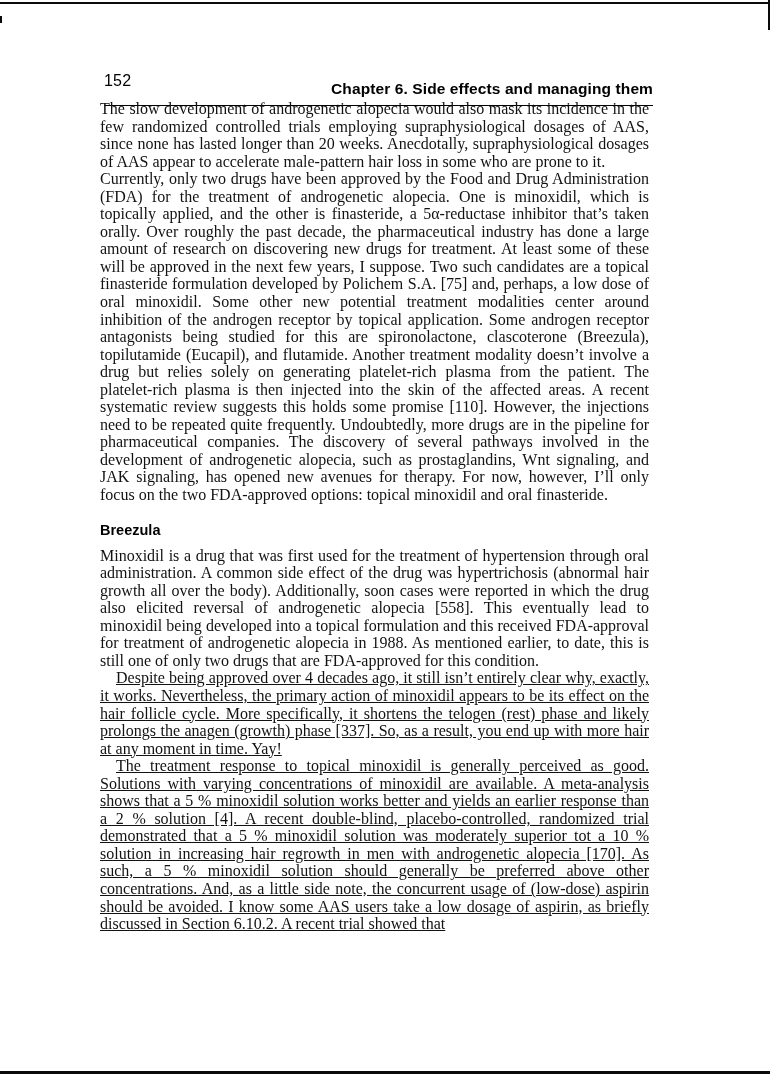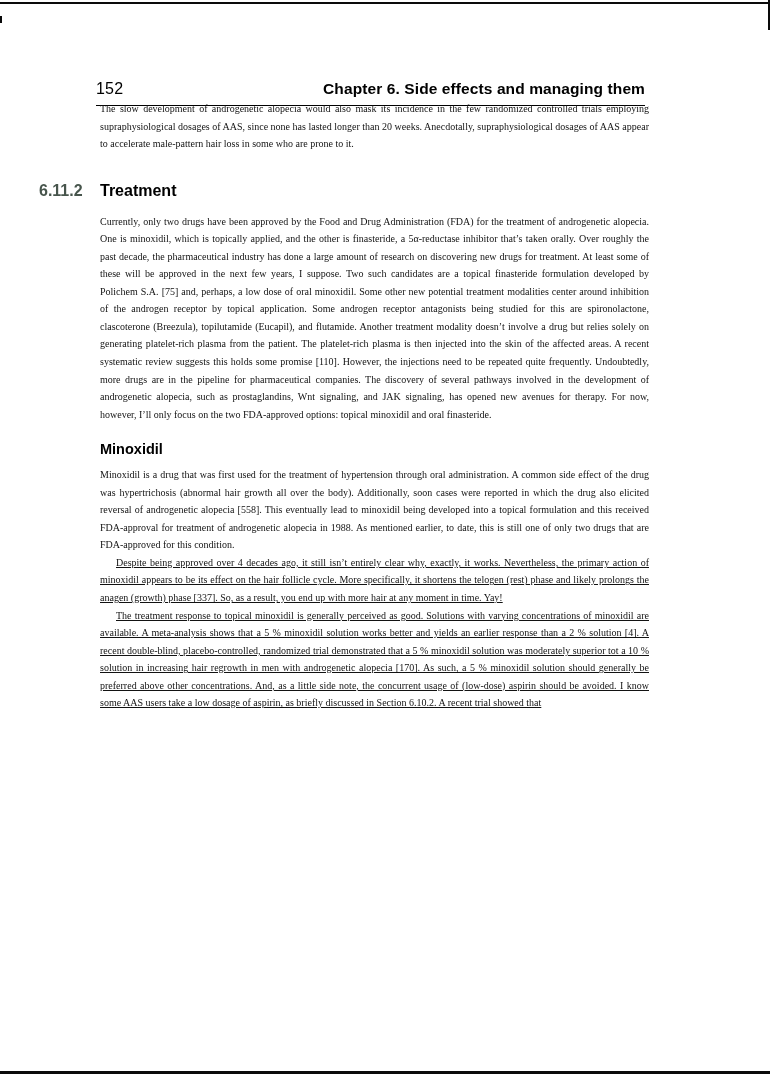--- a/index.html
+++ b/index.html
@@ -36,12 +36,12 @@
   
   .header {
     position: absolute;
-    left: 96px;
+    left: 104px;
     top: 64px;
     width: 549px;
     display: flex;
     justify-content: space-between;
-    align-items: flex-end;
+    align-items: center;
     border-bottom: 1.6px solid #000000;
     padding-bottom: 7px;
     font-family: "Liberation Sans", sans-serif;

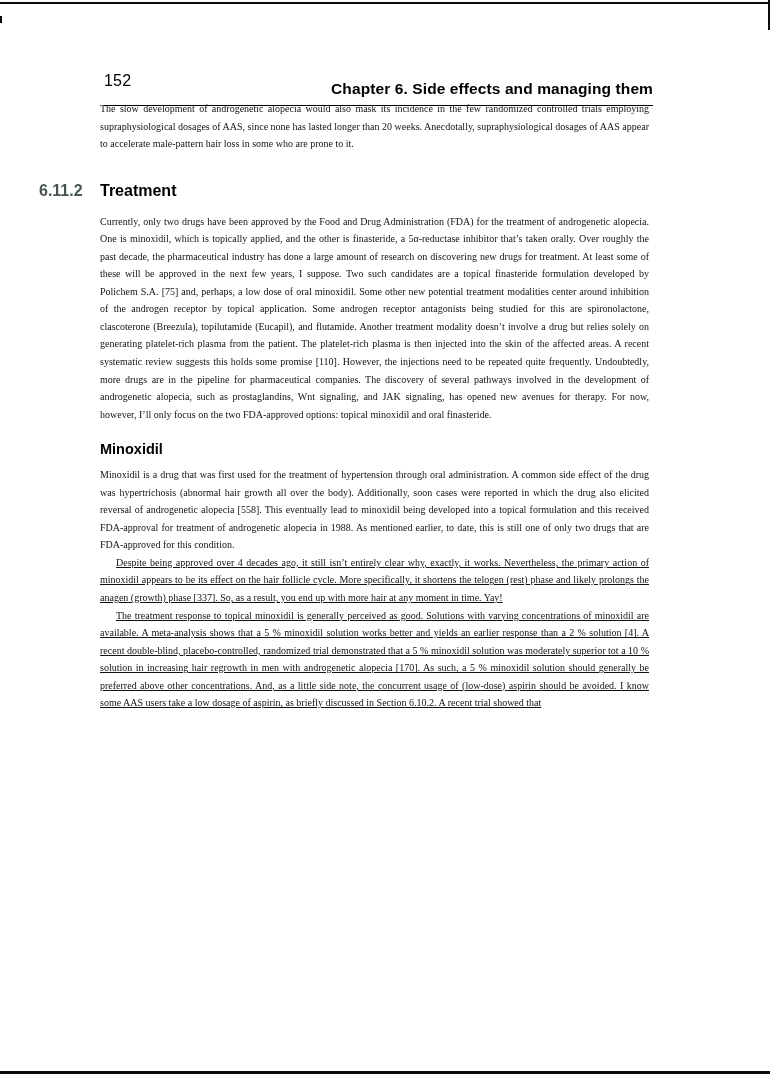--- a/index.html
+++ b/index.html
@@ -68,7 +68,7 @@
   }
   .content p {
     margin: 0;
-    font-size: 10px;
+    font-size: 16px;
     line-height: 17.55px;
     text-align: justify;
     color: #121212;

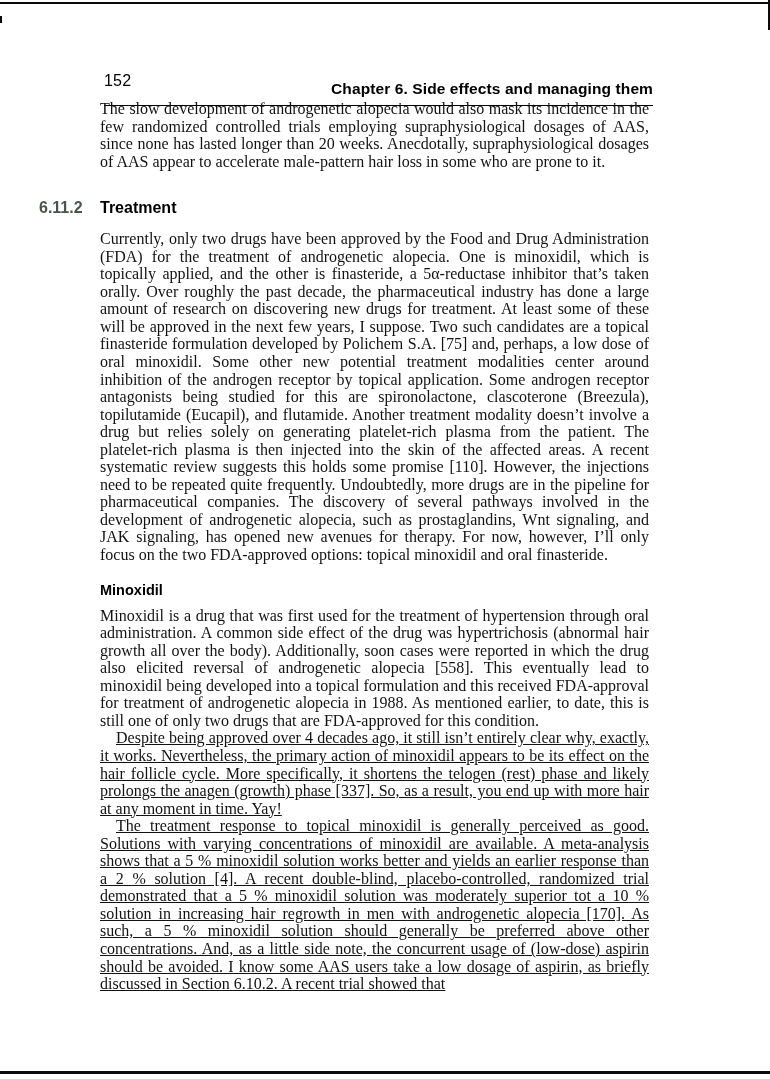--- a/index.html
+++ b/index.html
@@ -124,10 +124,6 @@
 
     <p>The slow development of androgenetic alopecia would also mask its incidence in the few randomized controlled trials employing supraphysiological dosages of AAS, since none has lasted longer than 20 weeks. Anecdotally, supraphysiological dosages of AAS appear to accelerate male-pattern hair loss in some who are prone to it.</p>
 
-    <div class="section-heading">
-      <span class="section-number" style="color: rgb(71, 85, 76);">6.11.2</span>
-      <span>Treatment</span>
-    </div>
 
     <p>Currently, only two drugs have been approved by the Food and Drug Administration (FDA) for the treatment of androgenetic alopecia. One is minoxidil, which is topically applied, and the other is finasteride, a 5α-reductase inhibitor that’s taken orally. Over roughly the past decade, the pharmaceutical industry has done a large amount of research on discovering new drugs for treatment. At least some of these will be approved in the next few years, I suppose. Two such candidates are a topical finasteride formulation developed by Polichem S.A. [75] and, perhaps, a low dose of oral minoxidil. Some other new potential treatment modalities center around inhibition of the androgen receptor by topical application. Some androgen receptor antagonists being studied for this are spironolactone, clascoterone (Breezula), topilutamide (Eucapil), and flutamide. Another treatment modality doesn’t involve a drug but relies solely on generating platelet-rich plasma from the patient. The platelet-rich plasma is then injected into the skin of the affected areas. A recent systematic review suggests this holds some promise [110]. However, the injections need to be repeated quite frequently. Undoubtedly, more drugs are in the pipeline for pharmaceutical companies. The discovery of several pathways involved in the development of androgenetic alopecia, such as prostaglandins, Wnt signaling, and JAK signaling, has opened new avenues for therapy. For now, however, I’ll only focus on the two FDA-approved options: topical minoxidil and oral finasteride.</p>
 

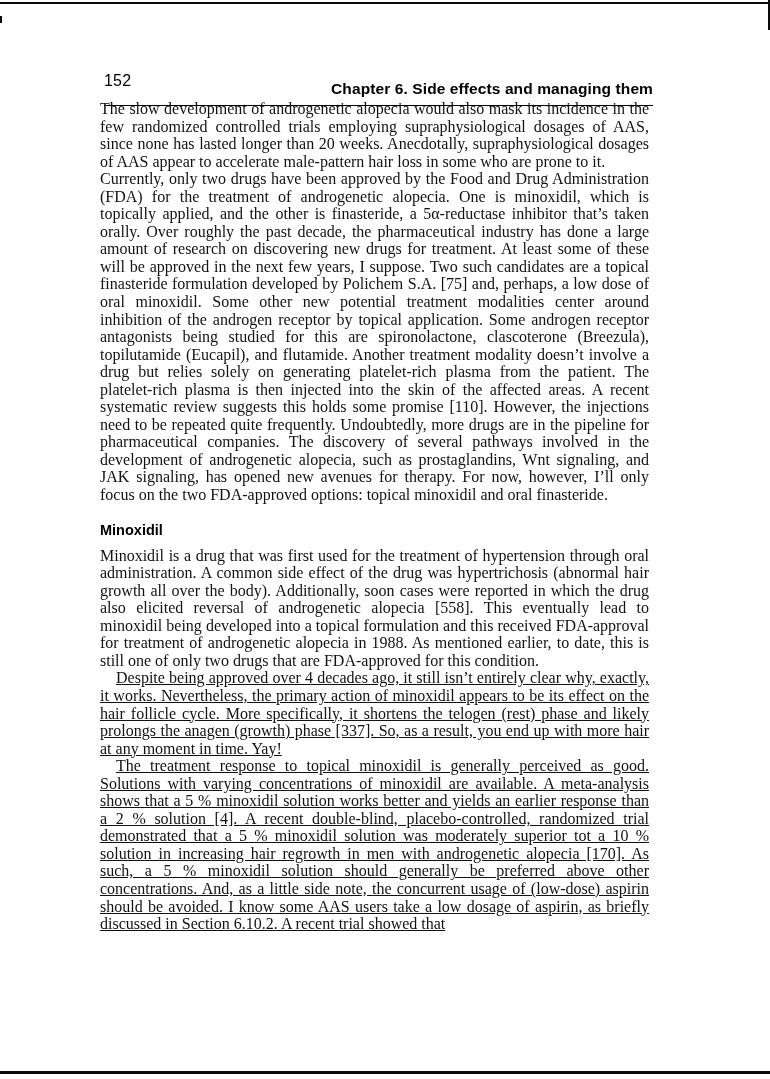--- a/index.html
+++ b/index.html
@@ -127,7 +127,7 @@
 
     <p>Currently, only two drugs have been approved by the Food and Drug Administration (FDA) for the treatment of androgenetic alopecia. One is minoxidil, which is topically applied, and the other is finasteride, a 5α-reductase inhibitor that’s taken orally. Over roughly the past decade, the pharmaceutical industry has done a large amount of research on discovering new drugs for treatment. At least some of these will be approved in the next few years, I suppose. Two such candidates are a topical finasteride formulation developed by Polichem S.A. [75] and, perhaps, a low dose of oral minoxidil. Some other new potential treatment modalities center around inhibition of the androgen receptor by topical application. Some androgen receptor antagonists being studied for this are spironolactone, clascoterone (Breezula), topilutamide (Eucapil), and flutamide. Another treatment modality doesn’t involve a drug but relies solely on generating platelet-rich plasma from the patient. The platelet-rich plasma is then injected into the skin of the affected areas. A recent systematic review suggests this holds some promise [110]. However, the injections need to be repeated quite frequently. Undoubtedly, more drugs are in the pipeline for pharmaceutical companies. The discovery of several pathways involved in the development of androgenetic alopecia, such as prostaglandins, Wnt signaling, and JAK signaling, has opened new avenues for therapy. For now, however, I’ll only focus on the two FDA-approved options: topical minoxidil and oral finasteride.</p>
 
-    <div class="subsection-heading">Minoxidil</div>
+    <div class="subsection-heading">Breezula</div>
 
     <p>Minoxidil is a drug that was first used for the treatment of hypertension through oral administration. A common side effect of the drug was hypertrichosis (abnormal hair growth all over the body). Additionally, soon cases were reported in which the drug also elicited reversal of androgenetic alopecia [558]. This eventually lead to minoxidil being developed into a topical formulation and this received FDA-approval for treatment of androgenetic alopecia in 1988. As mentioned earlier, to date, this is still one of only two drugs that are FDA-approved for this condition.</p>
 

